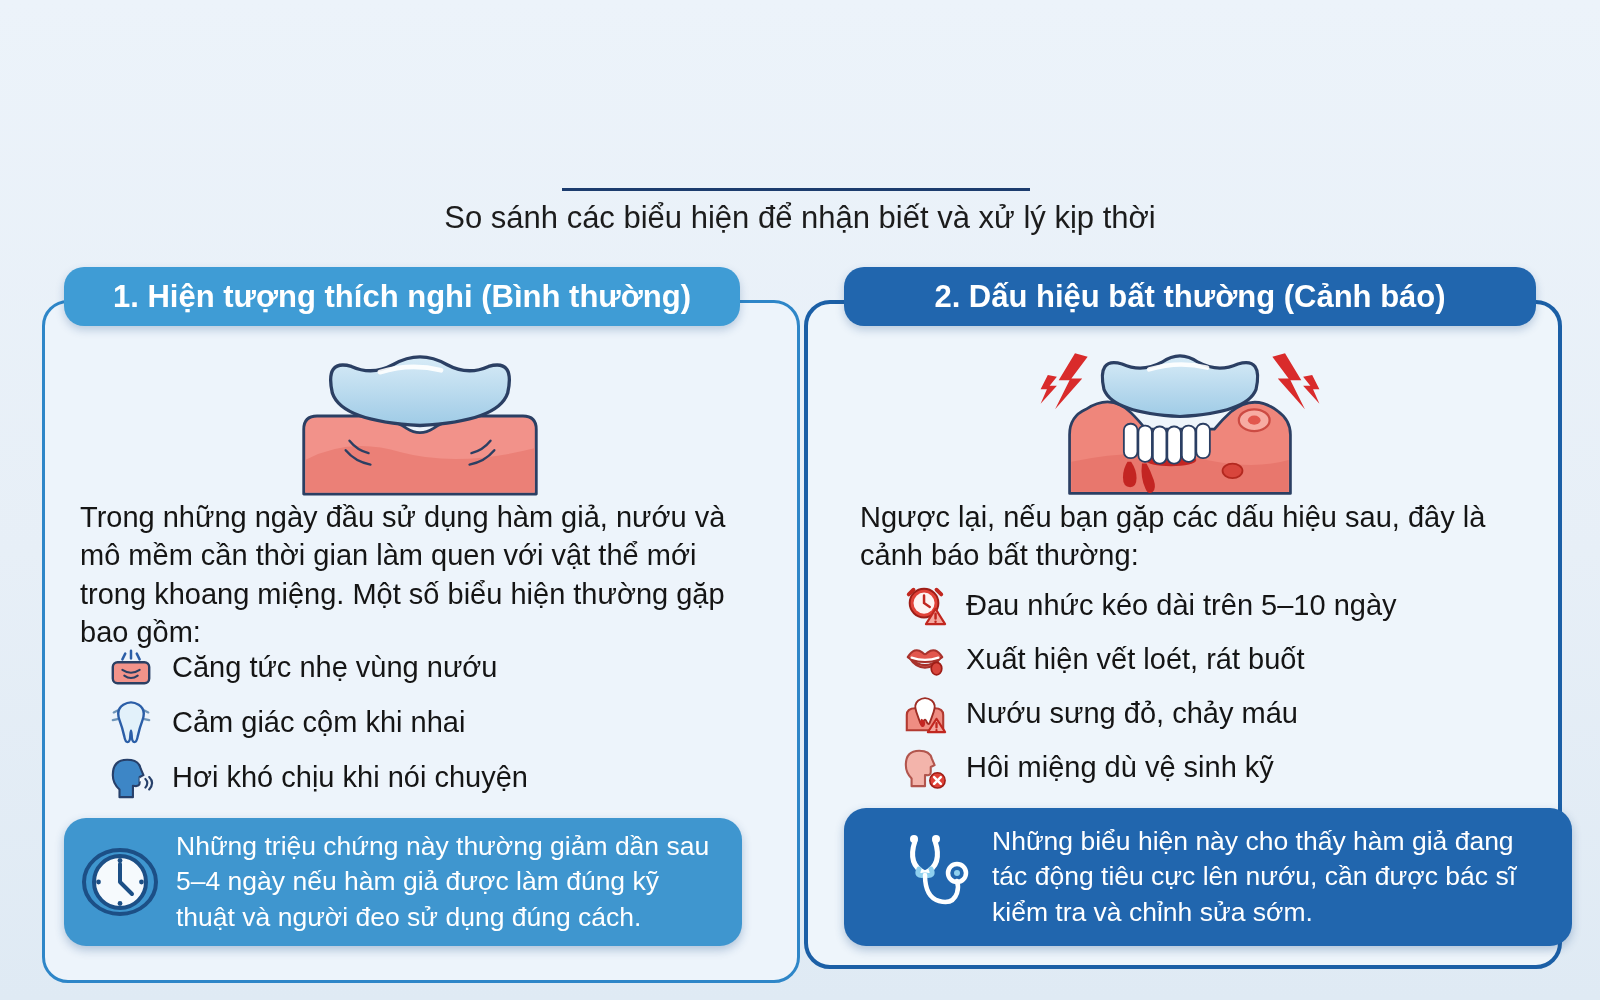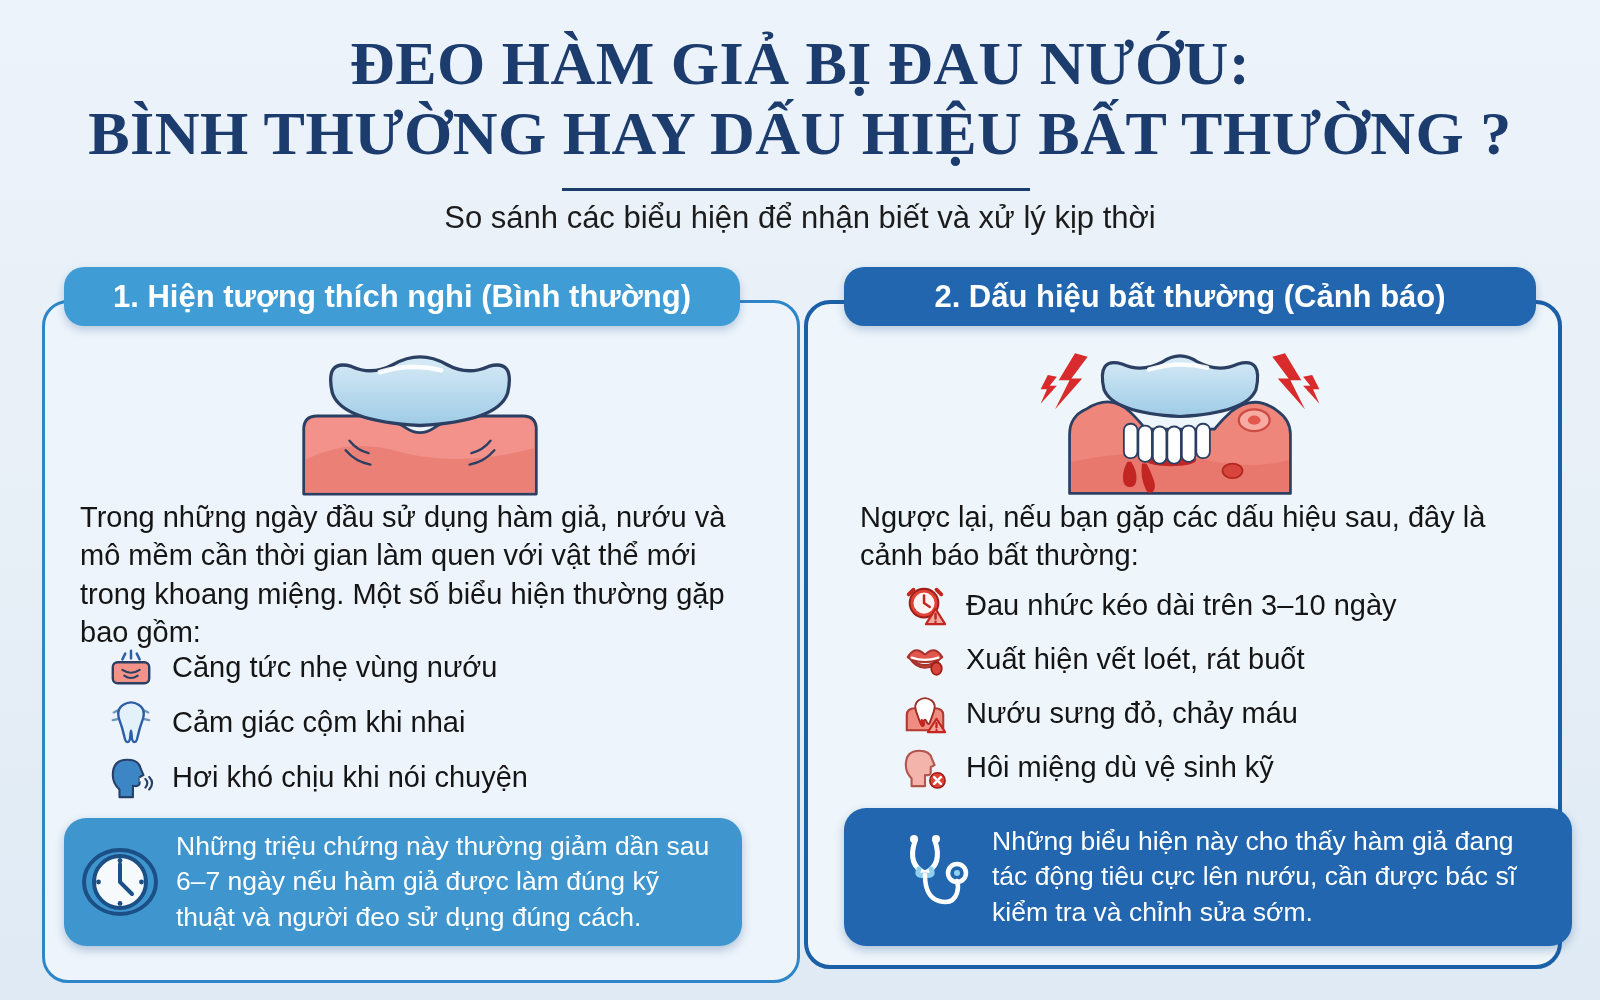--- a/index.html
+++ b/index.html
@@ -61,10 +61,6 @@
 <div id="canvas">
 
 
-  <div class="title">
-    <div>ĐEO HÀM GIẢ BỊ ĐAU NƯỚU:</div>
-    <div>BÌNH THƯỜNG HAY DẤU HIỆU BẤT THƯỜNG ?</div>
-  </div>
   <div class="title-underline"></div>
   <div class="subtitle">So sánh các biểu hiện để nhận biết và xử lý kịp thời</div>
 

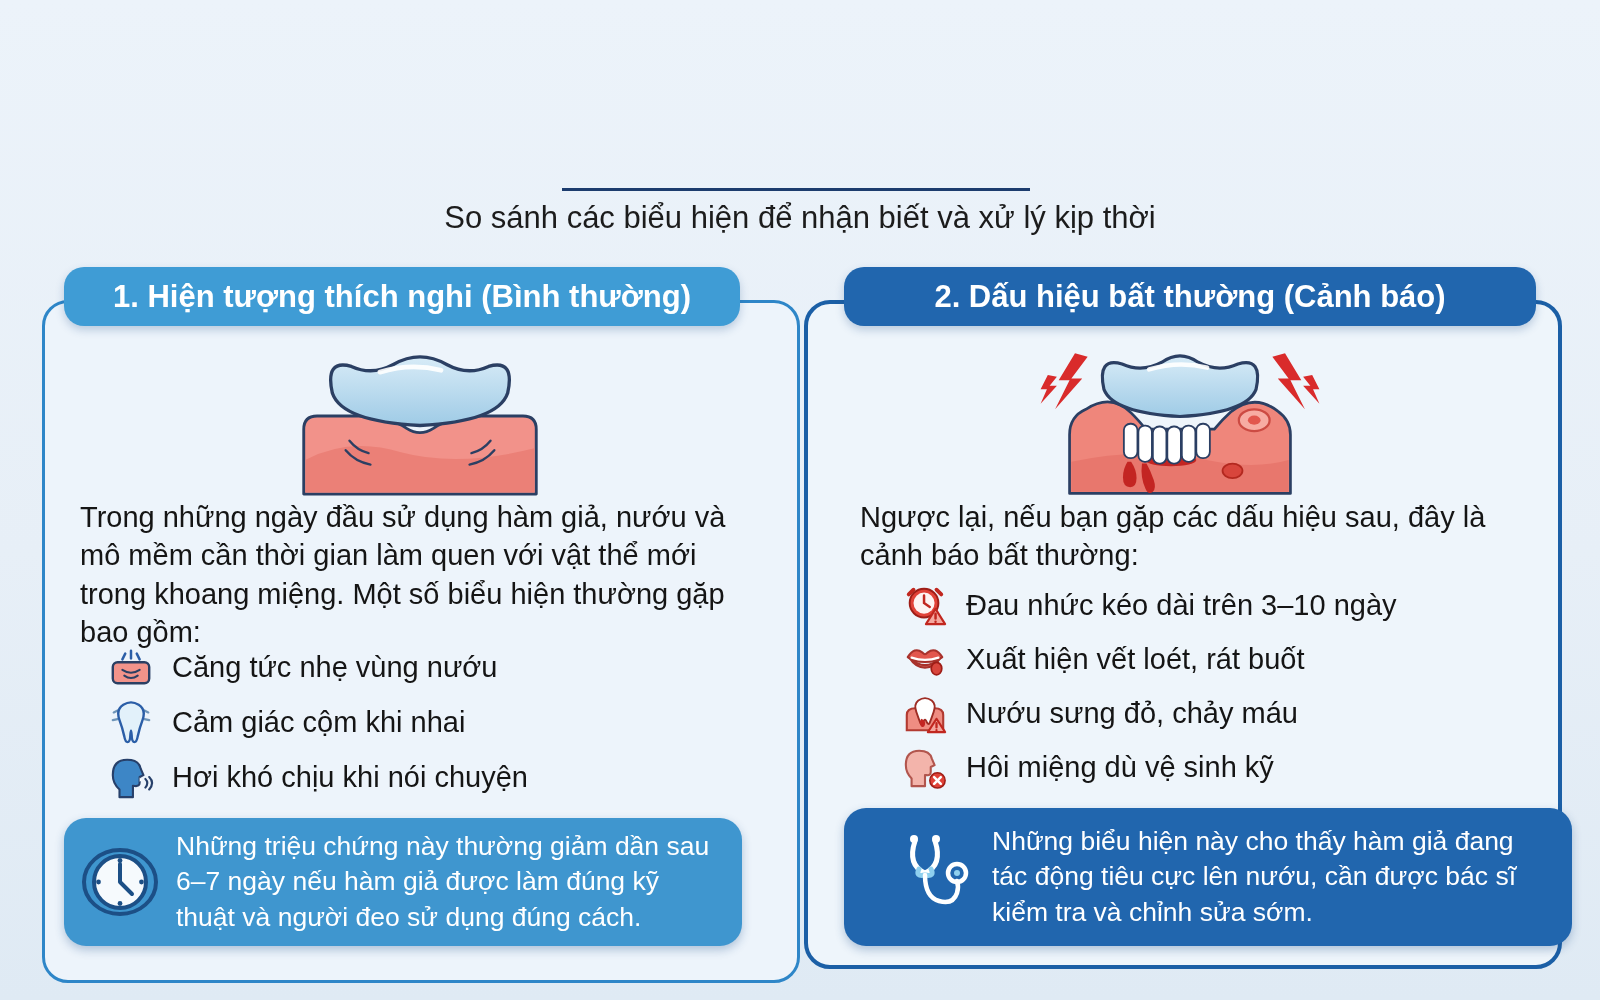--- a/index.html
+++ b/index.html
@@ -171,7 +171,7 @@
         <polygon points="35,28 45,44 25,44" fill="#f4a79e" stroke="#c1271f" stroke-width="2.2" stroke-linejoin="round"></polygon>
         <path d="M35,33 L35,38 M35,41.5 L35,41.6" stroke="#c1271f" stroke-width="2.6" stroke-linecap="round"></path>
       </svg>
-      <div class="btxt">Đau nhức kéo dài trên 3–10 ngày</div>
+      <div class="btxt">Đau nhức kéo dài trên 5–10 ngày</div>
     </div>
     <div class="bullet">
       <svg class="bicon" viewBox="0 0 48 48">

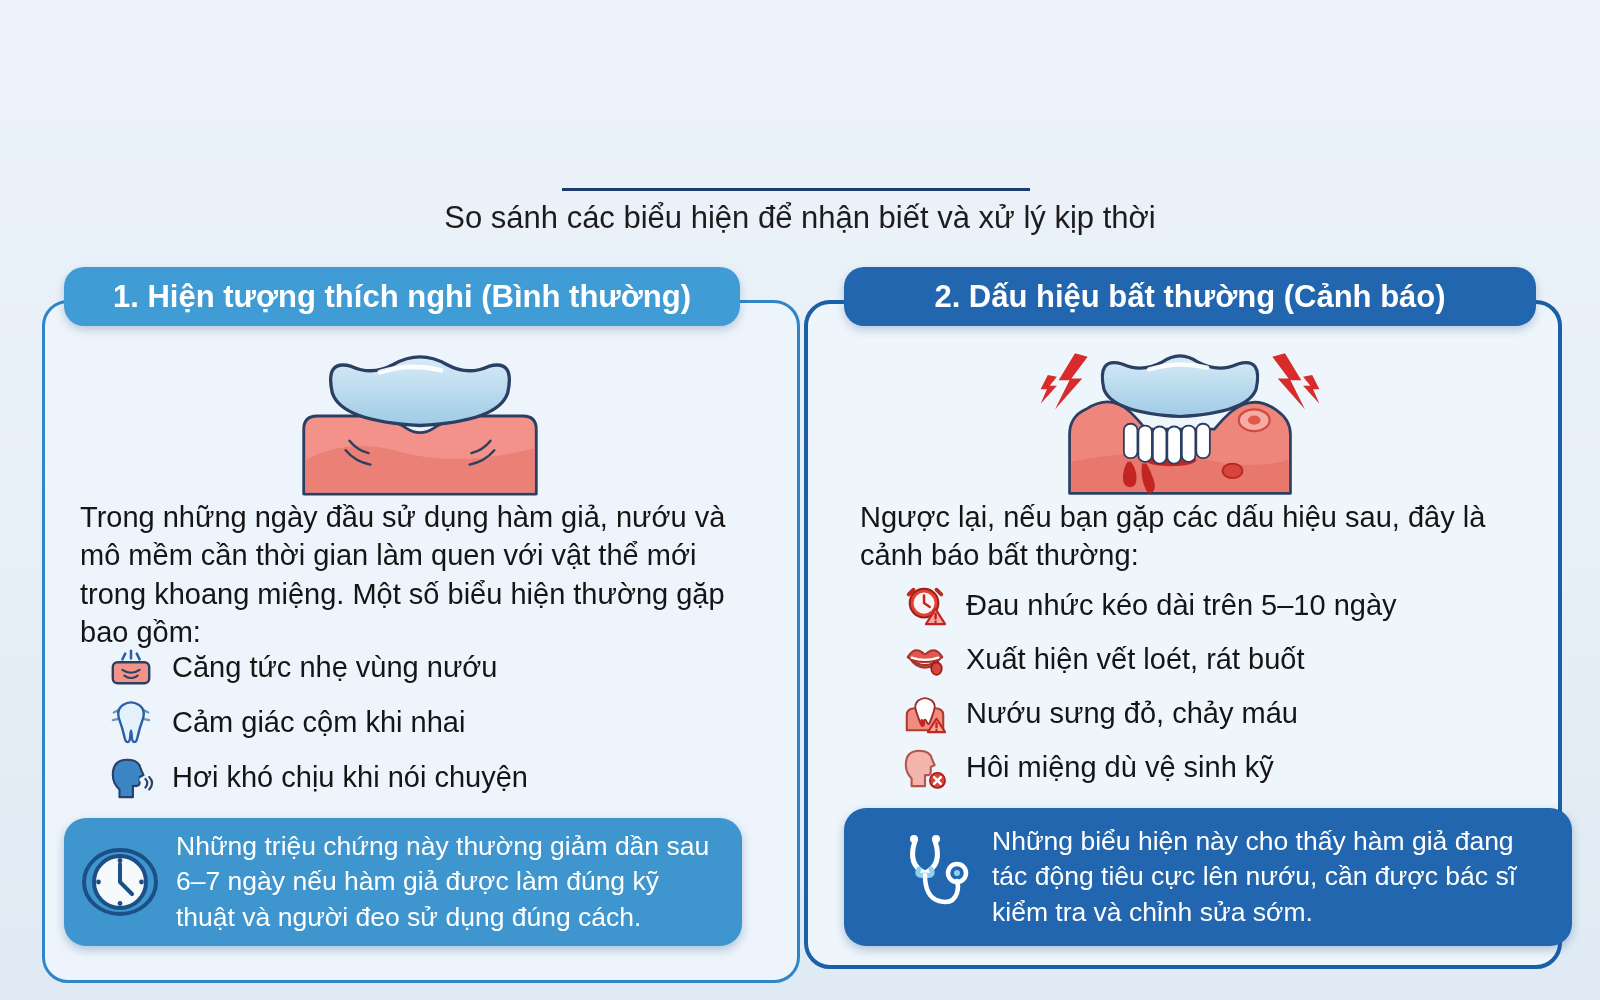--- a/index.html
+++ b/index.html
@@ -156,7 +156,7 @@
         <path d="M42,42 L42,24 M42,42 L54,54" stroke="#1c4f86" stroke-width="4" stroke-linecap="round"></path>
       </svg>
     </div>
-    <div class="ctxt" style="width:548px;">Những triệu chứng này thường giảm dần sau 6–7 ngày nếu hàm giả được làm đúng kỹ thuật và người đeo sử dụng đúng cách.</div>
+    <div class="ctxt" style="width:548px;">Những triệu chứng này thường giảm dần sau 5–4 ngày nếu hàm giả được làm đúng kỹ thuật và người đeo sử dụng đúng cách.</div>
   </div>
 
   <div class="intro intro-right">Ngược lại, nếu bạn gặp các dấu hiệu sau, đây là cảnh báo bất thường:</div>

